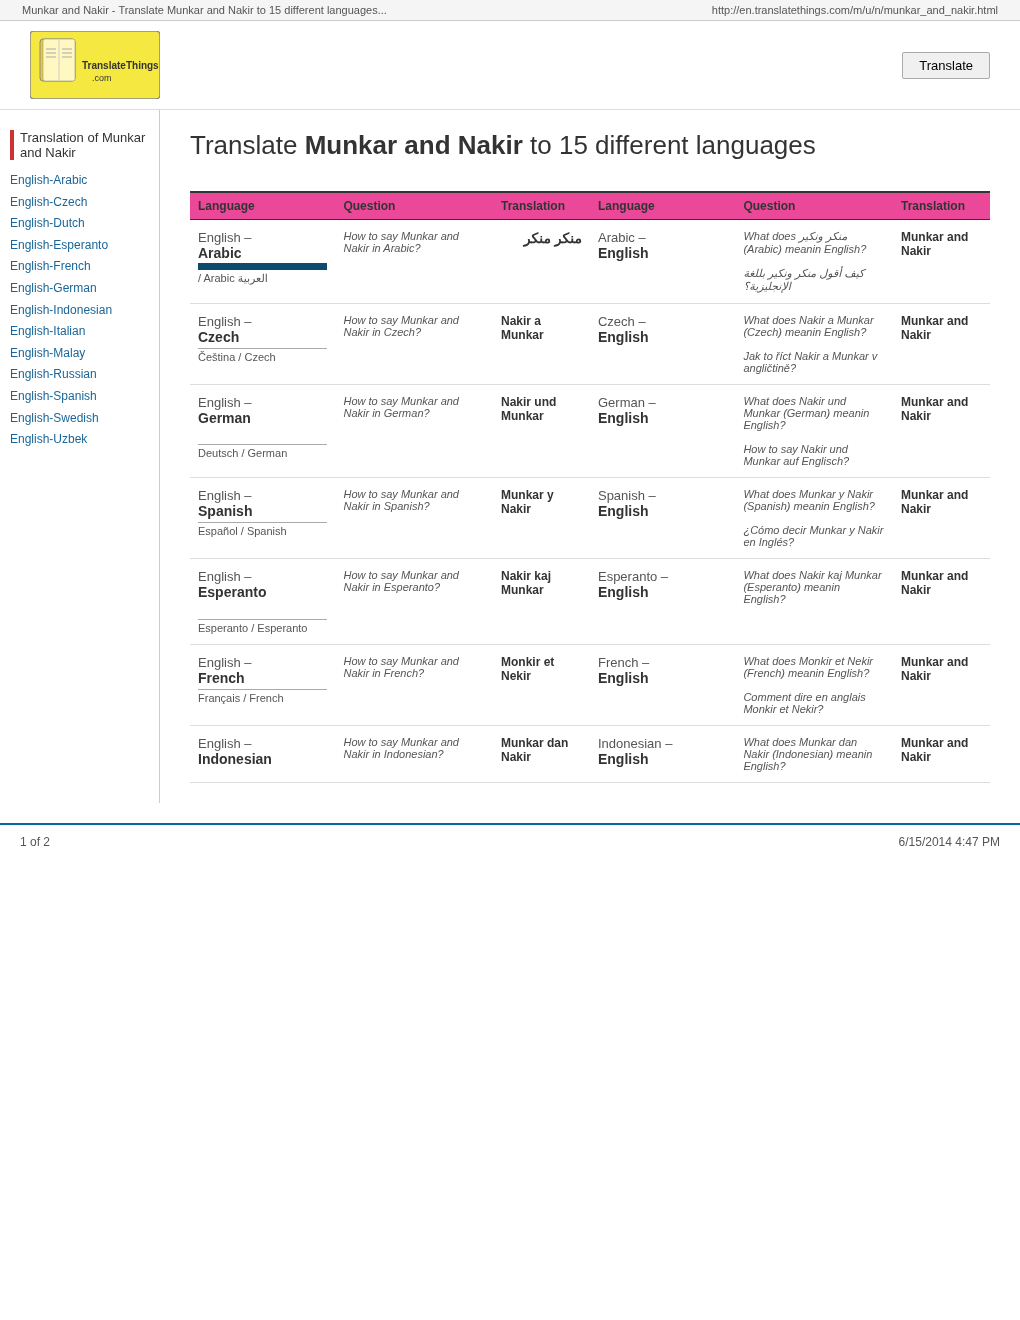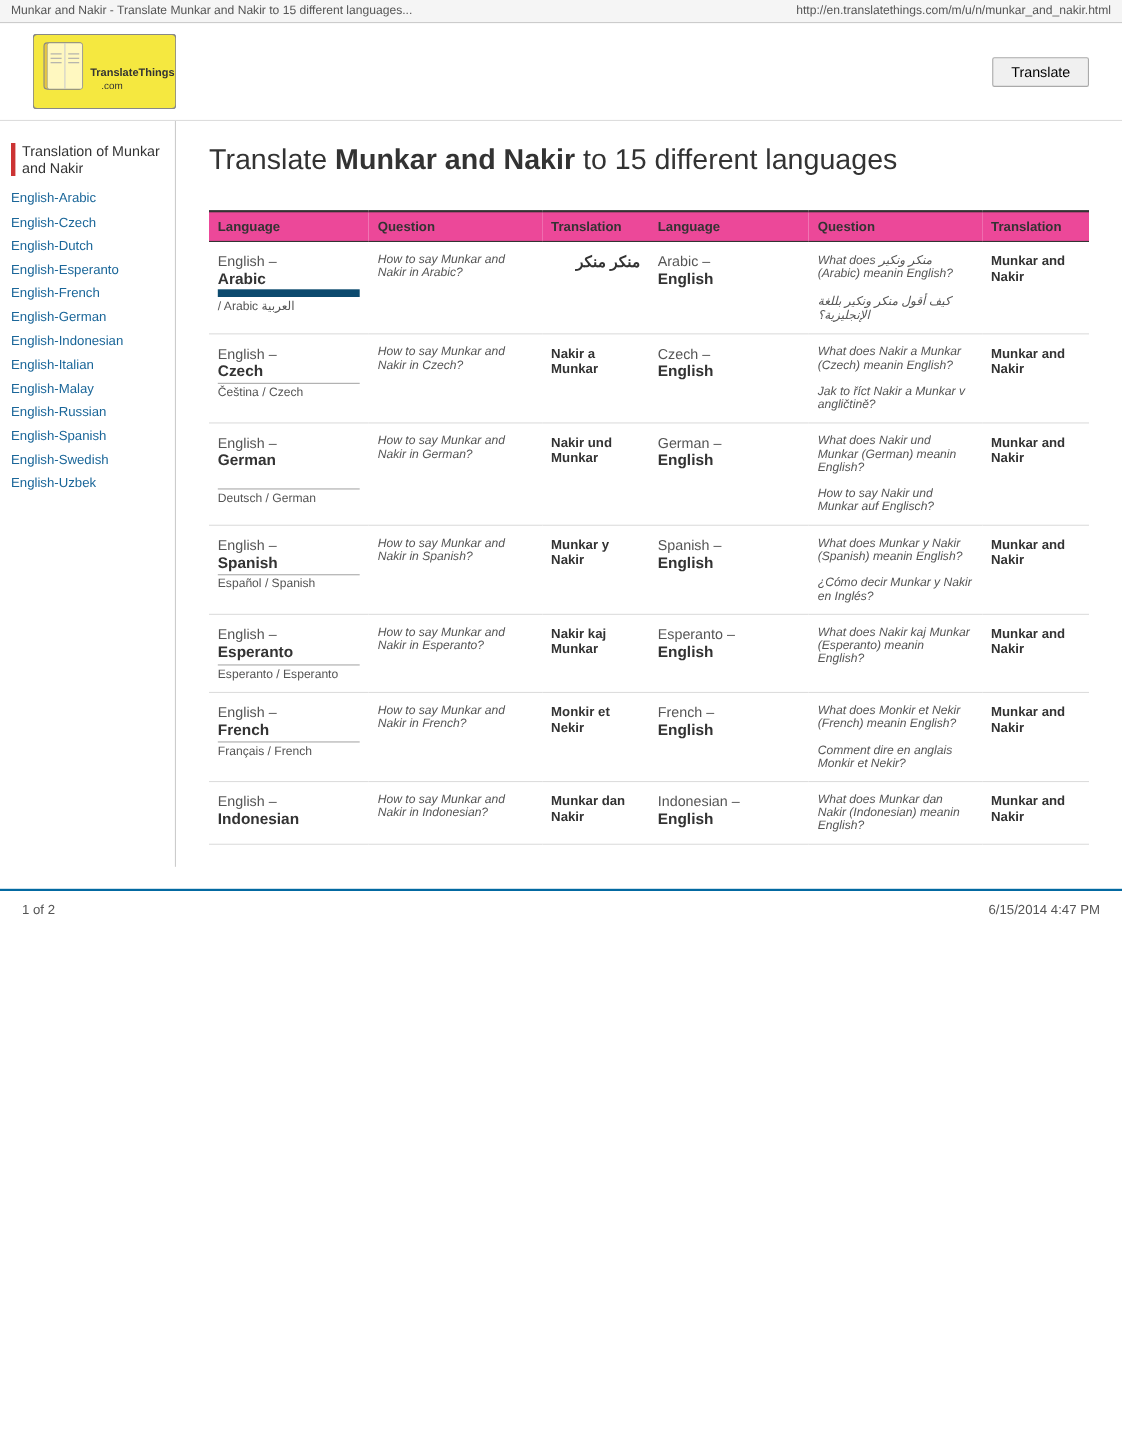--- a/index.html
+++ b/index.html
@@ -10,7 +10,7 @@
       display: flex;
       justify-content: space-between;
       align-items: center;
-      padding: 4px 10px;
+      padding: 4px 22px;
       border-bottom: 1px solid #ccc;
       background: #f5f5f5;
       font-size: 11px;

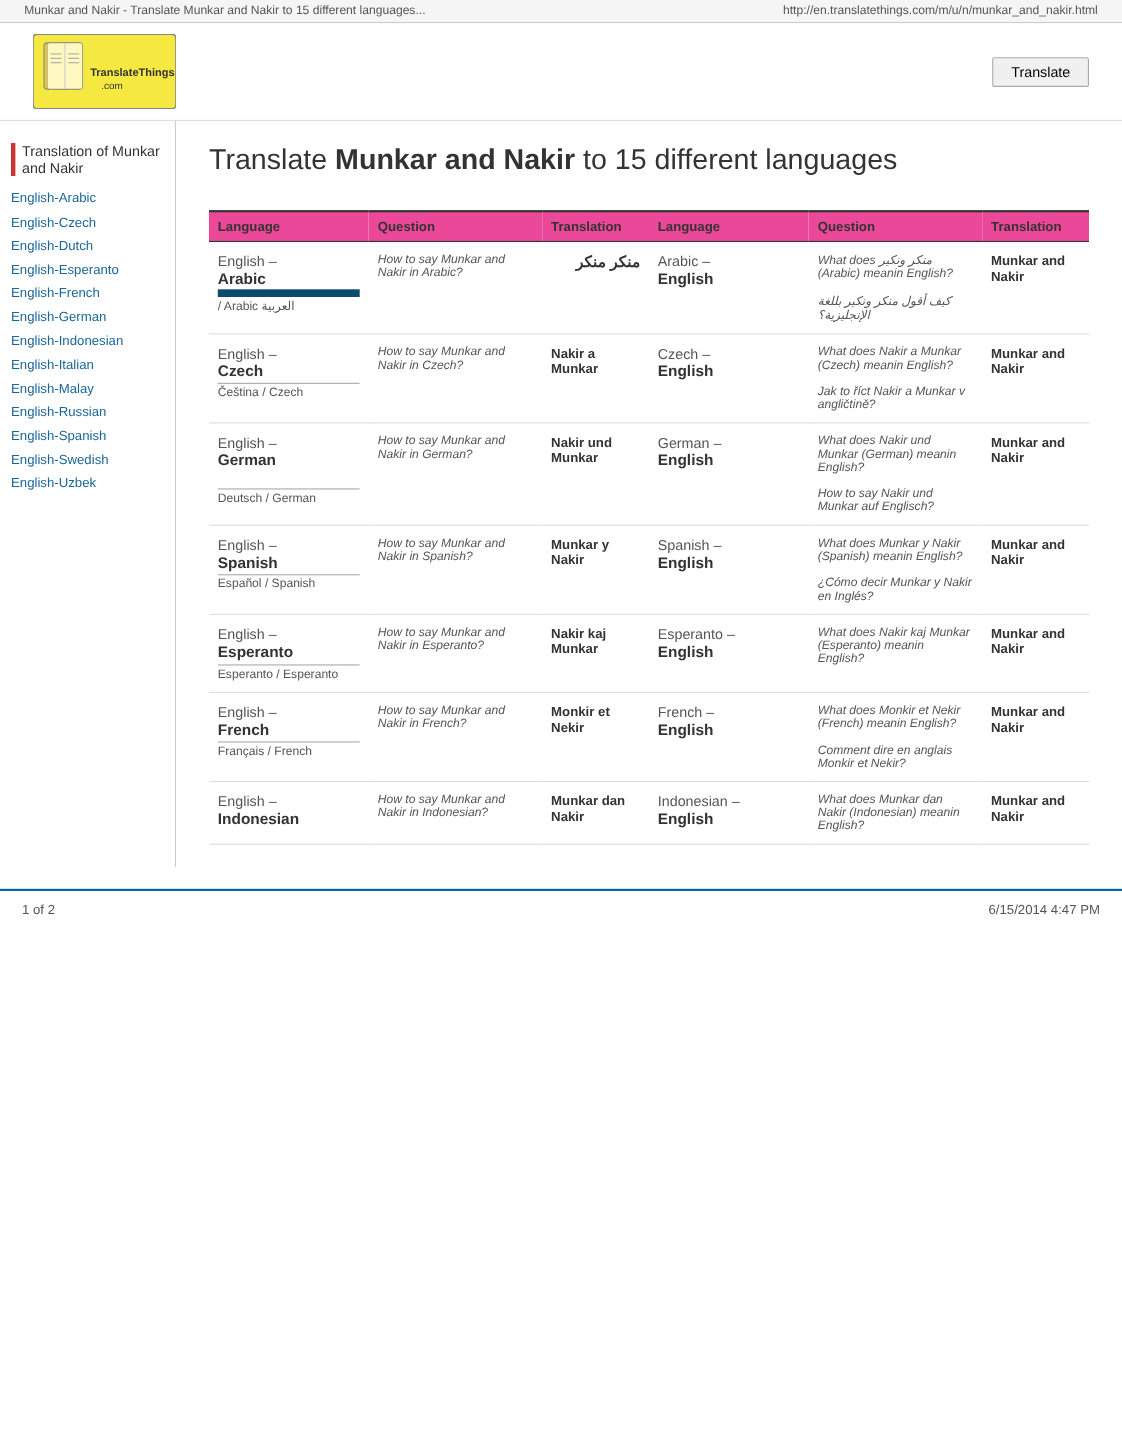--- a/index.html
+++ b/index.html
@@ -232,7 +232,7 @@
             <td class="translation-cell"><strong>Munkar and Nakir</strong></td>
           </tr>
           <tr>
-            <td class="lang-cell"><span style="font-size:13px;color:#555">English –</span><br><strong style="font-size:14px">Esperanto</strong><br><span style="font-size:11px;color:#555;border-top:1px solid #aaa;display:block;margin-top:4px;padding-top:2px;">Esperanto / Esperanto</span></td>
+            <td class="lang-cell"><span style="font-size:13px;color:#555">English –</span><br><strong style="font-size:14px">Esperanto</strong><br><span style="font-size:11px;color:#555;border-top:1px solid #aaa;display:block;margin-top:19px;padding-top:2px;">Esperanto / Esperanto</span></td>
             <td class="question-cell"><em>How to say Munkar and Nakir in Esperanto?</em></td>
             <td class="translation-cell"><strong>Nakir kaj Munkar</strong></td>
             <td class="lang-cell"><span style="font-size:13px;color:#555">Esperanto –</span><br><strong style="font-size:14px">English</strong></td>

